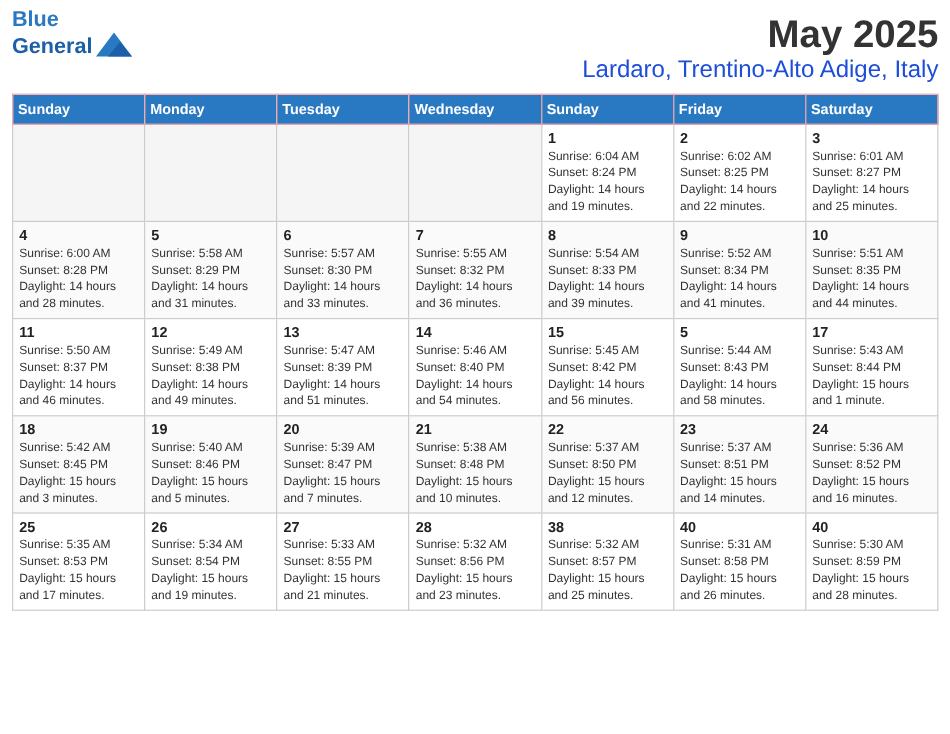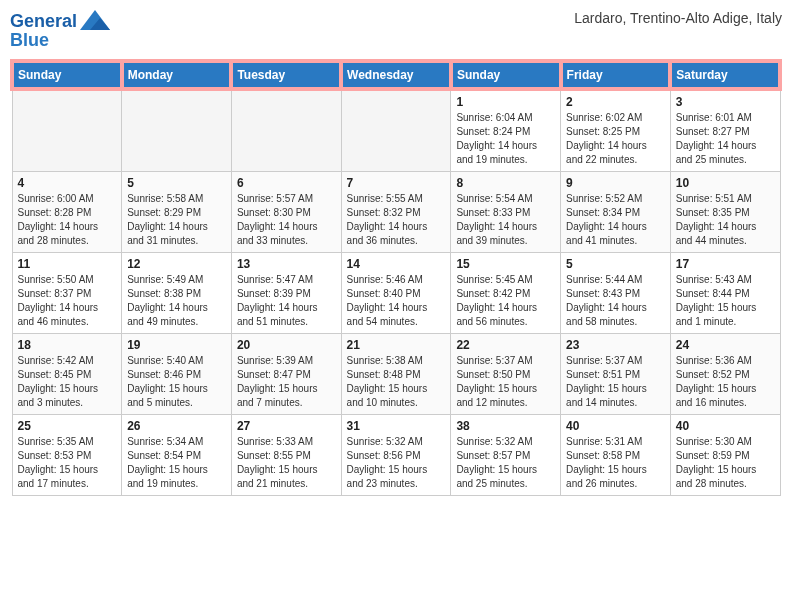--- a/index.html
+++ b/index.html
@@ -78,6 +78,7 @@
 <div class="header-area">
   <div class="logo">
     <div>
+      <div style="font-size:18px;font-weight:bold;color:#2979c2;margin-top:-4px;">Blue</div>
       <div style="display:flex;align-items:center;">
         <span style="font-size:18px;font-weight:bold;color:#1a5fa8;line-height:1.2;">General</span>
         <svg width="30" height="24" viewBox="0 0 30 24" style="margin-left:3px;">
@@ -85,7 +86,6 @@
           <polygon points="10,20 20,8 30,20" fill="#1a5fa8"></polygon>
         </svg>
       </div>
-      <div style="font-size:18px;font-weight:bold;color:#2979c2;margin-top:-4px;">Blue</div>
     </div>
   </div>
   <div class="title-area">

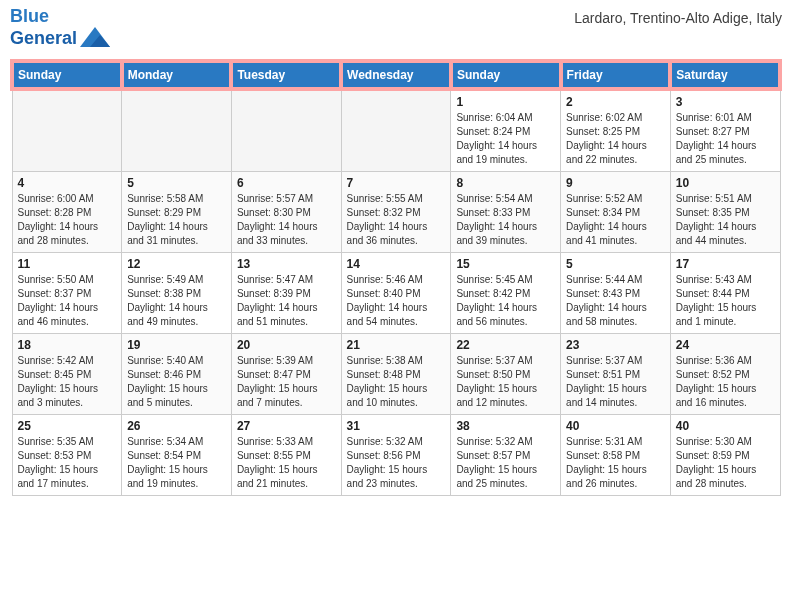--- a/index.html
+++ b/index.html
@@ -89,6 +89,7 @@
     </div>
   </div>
   <div class="title-area">
+    <div class="month-title">May 2025</div>
     <div class="location-title">Lardaro, Trentino-Alto Adige, Italy</div>
   </div>
 </div>

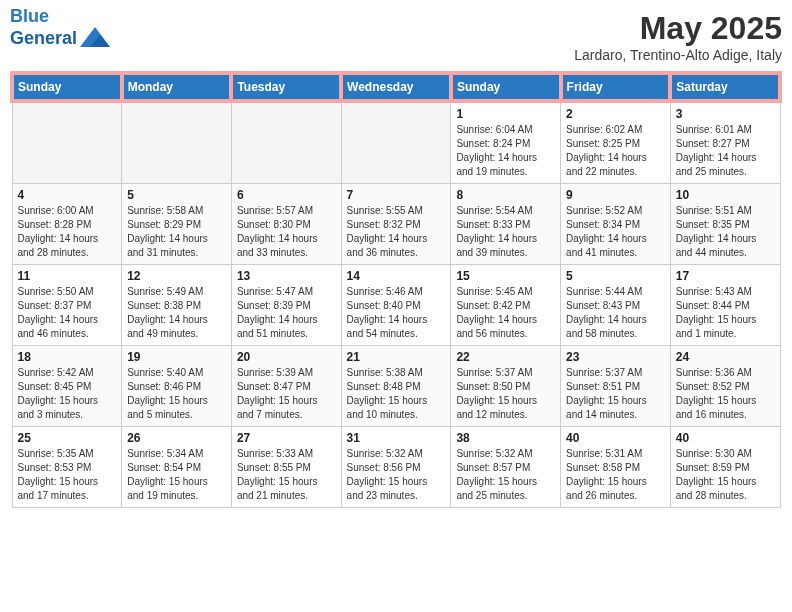--- a/index.html
+++ b/index.html
@@ -29,8 +29,8 @@
       color: #333;
     }
     .location-title {
-      font-size: 14px;
-      color: #404040;
+      font-size: 20px;
+      color: #1d4ed8;
     }
     .calendar {
       width: 100%;

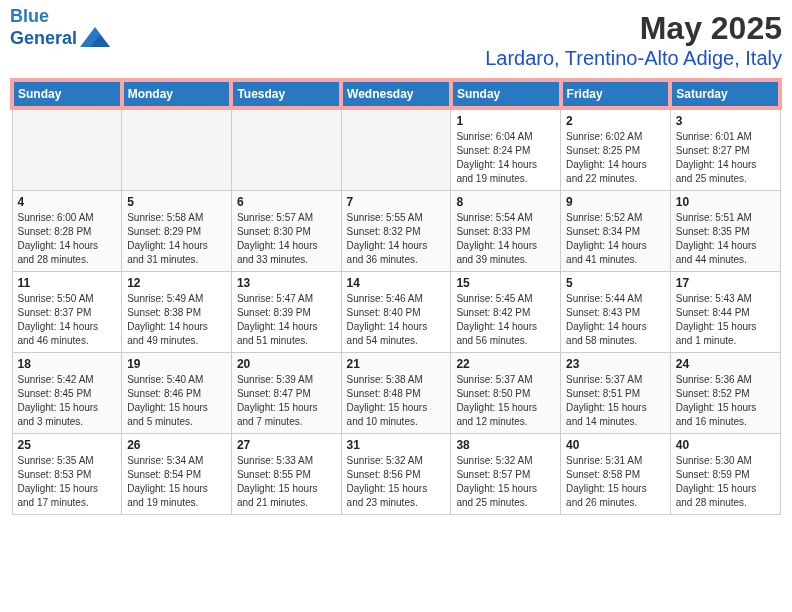--- a/index.html
+++ b/index.html
@@ -44,7 +44,7 @@
       text-align: left;
       font-size: 12px;
       font-weight: bold;
-      border: 4px solid #fca5a5;
+      border: 1px solid #fca5a5;
     }
     .calendar td {
       border: 1px solid #ccc;

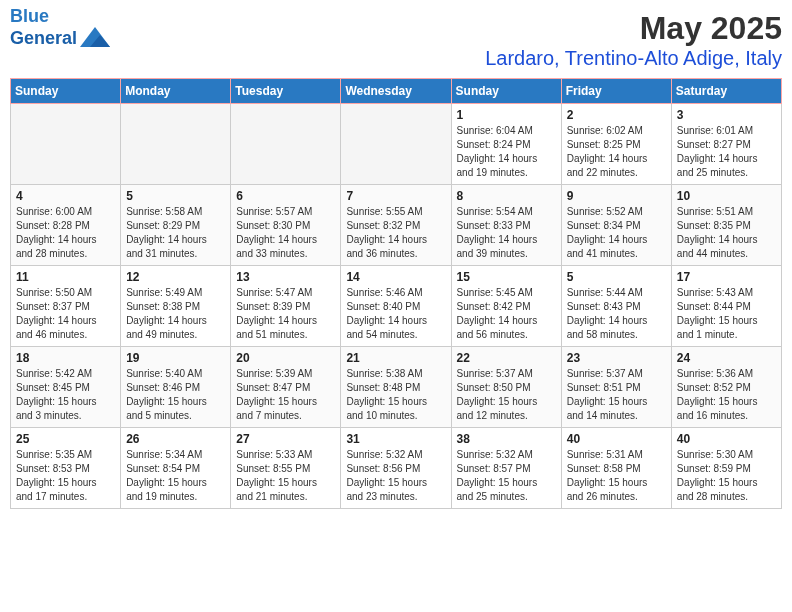--- a/index.html
+++ b/index.html
@@ -229,7 +229,7 @@
           <div class="cell-text">Sunrise: 5:33 AM<br>Sunset: 8:55 PM<br>Daylight: 15 hours<br>and 21 minutes.</div>
         </td>
         <td>
-          <div class="day-num">31</div>
+          <div class="day-num">28</div>
           <div class="cell-text">Sunrise: 5:32 AM<br>Sunset: 8:56 PM<br>Daylight: 15 hours<br>and 23 minutes.</div>
         </td>
         <td>

